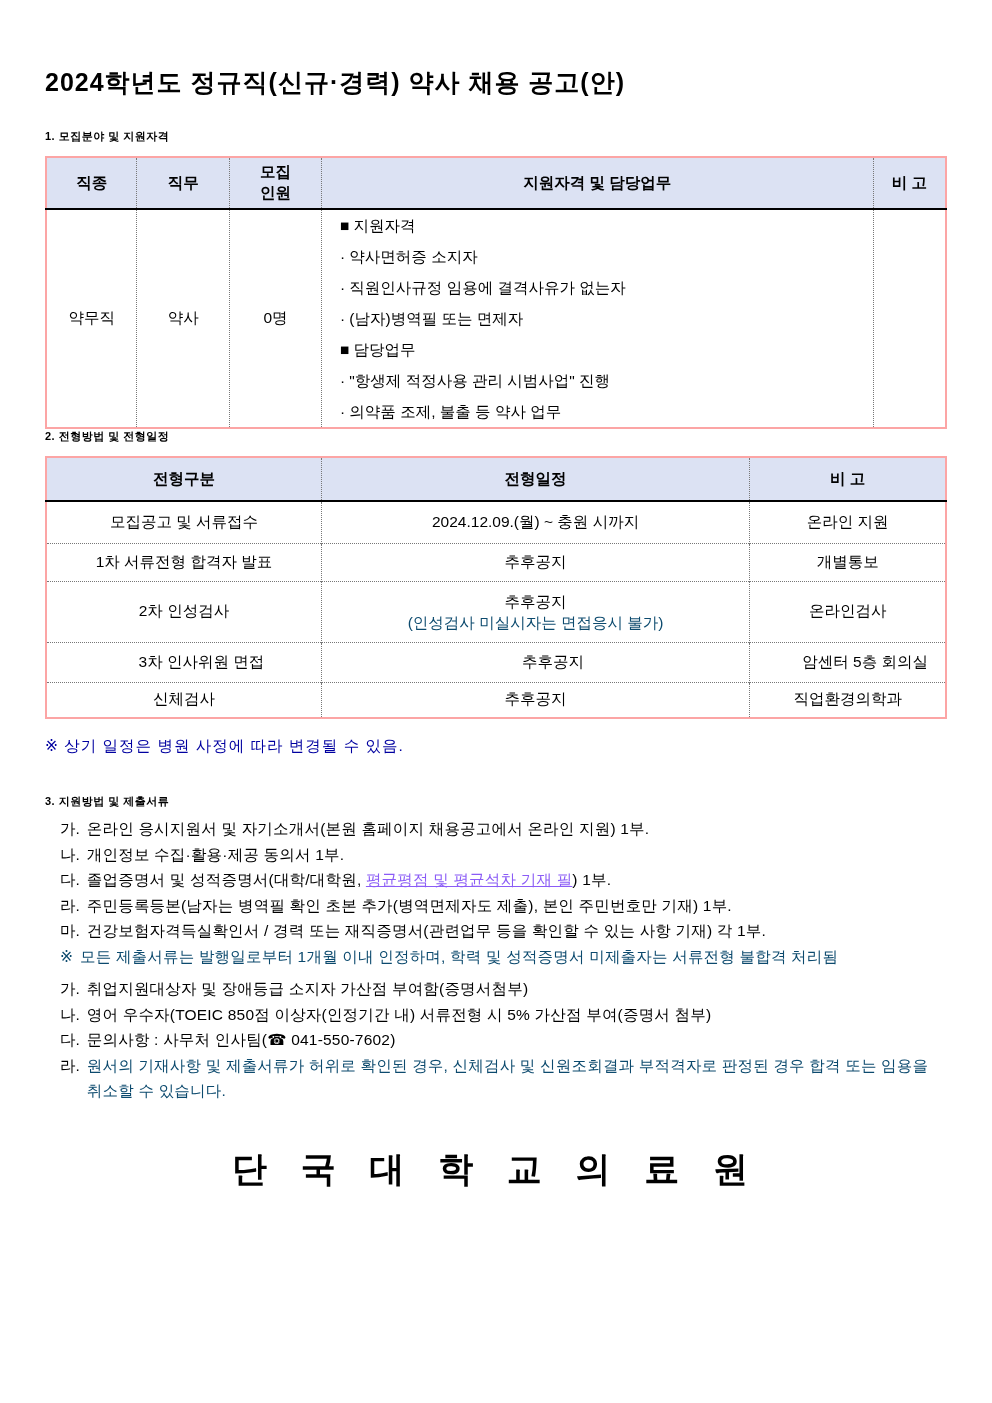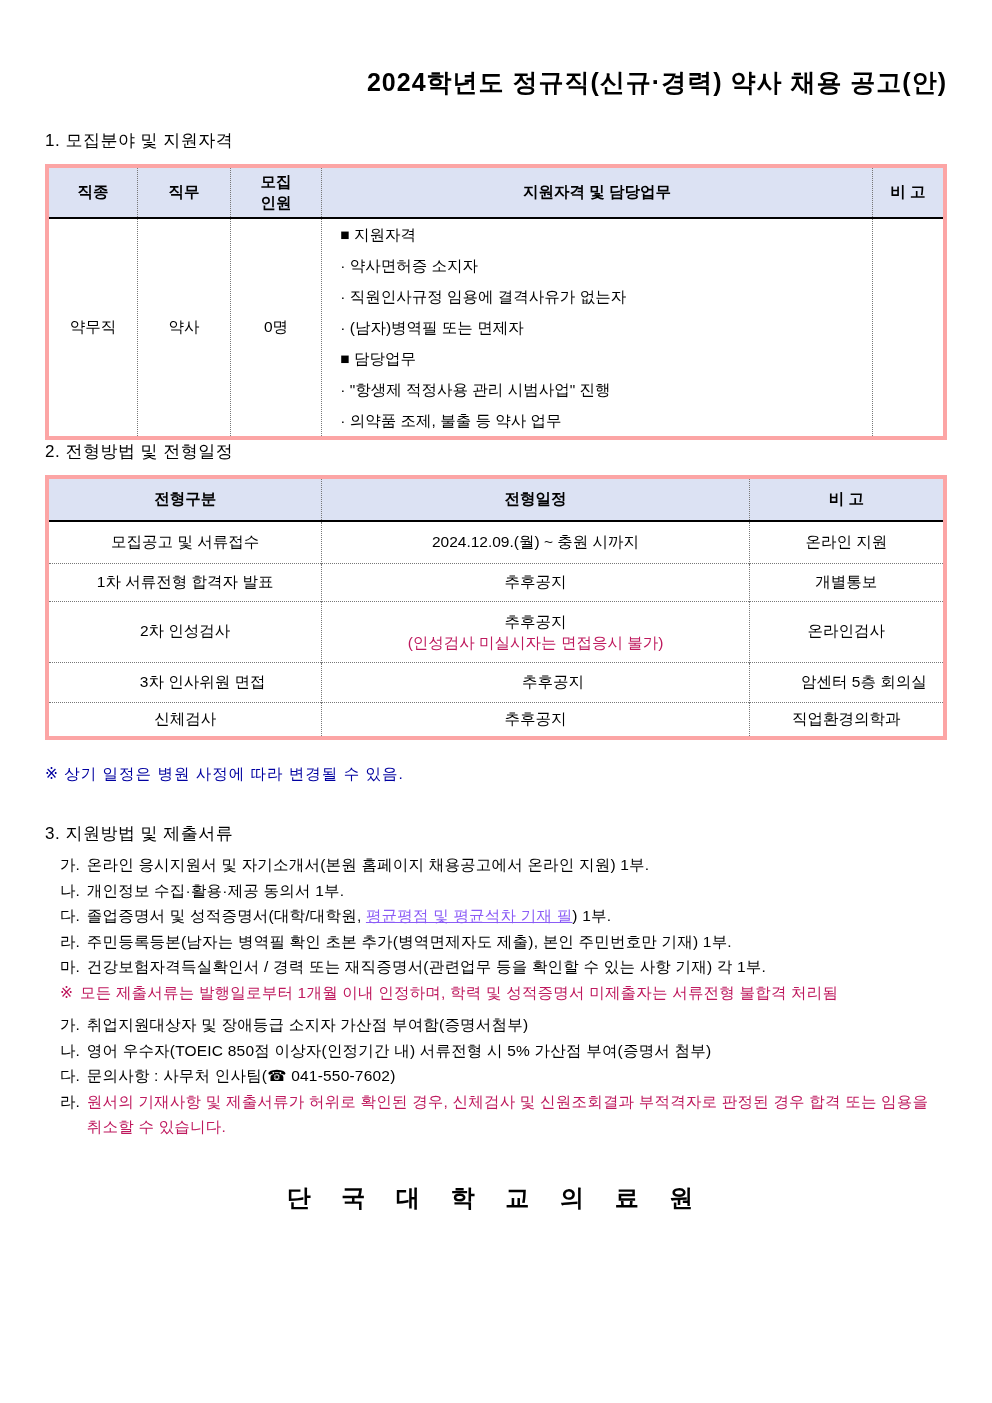--- a/index.html
+++ b/index.html
@@ -13,7 +13,7 @@
 
   .doc-title {
     margin-top: 66px;
-    text-align: right;
+    text-align: left;
     font-size: 25px; font-weight: bold;
     letter-spacing: 1px;
   }

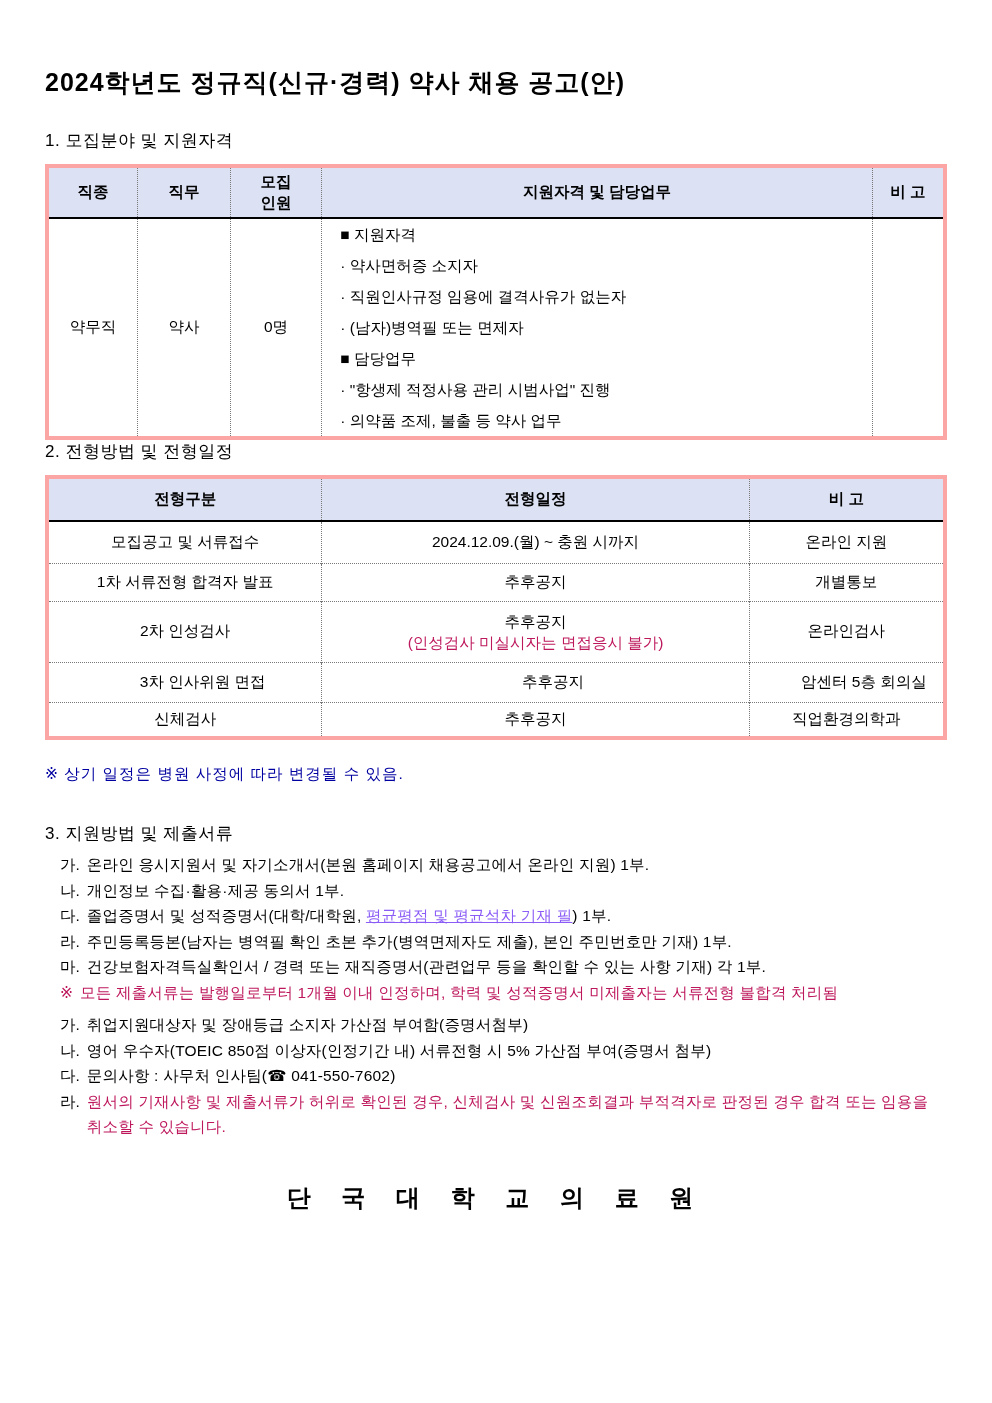--- a/index.html
+++ b/index.html
@@ -19,7 +19,7 @@
   }
 
   .section-heading {
-    font-size: 17px; font-weight: normal;
+    font-size: 11px; font-weight: bold;
     letter-spacing: 0.5px;
   }
   .sh1 { margin-top: 30px; }

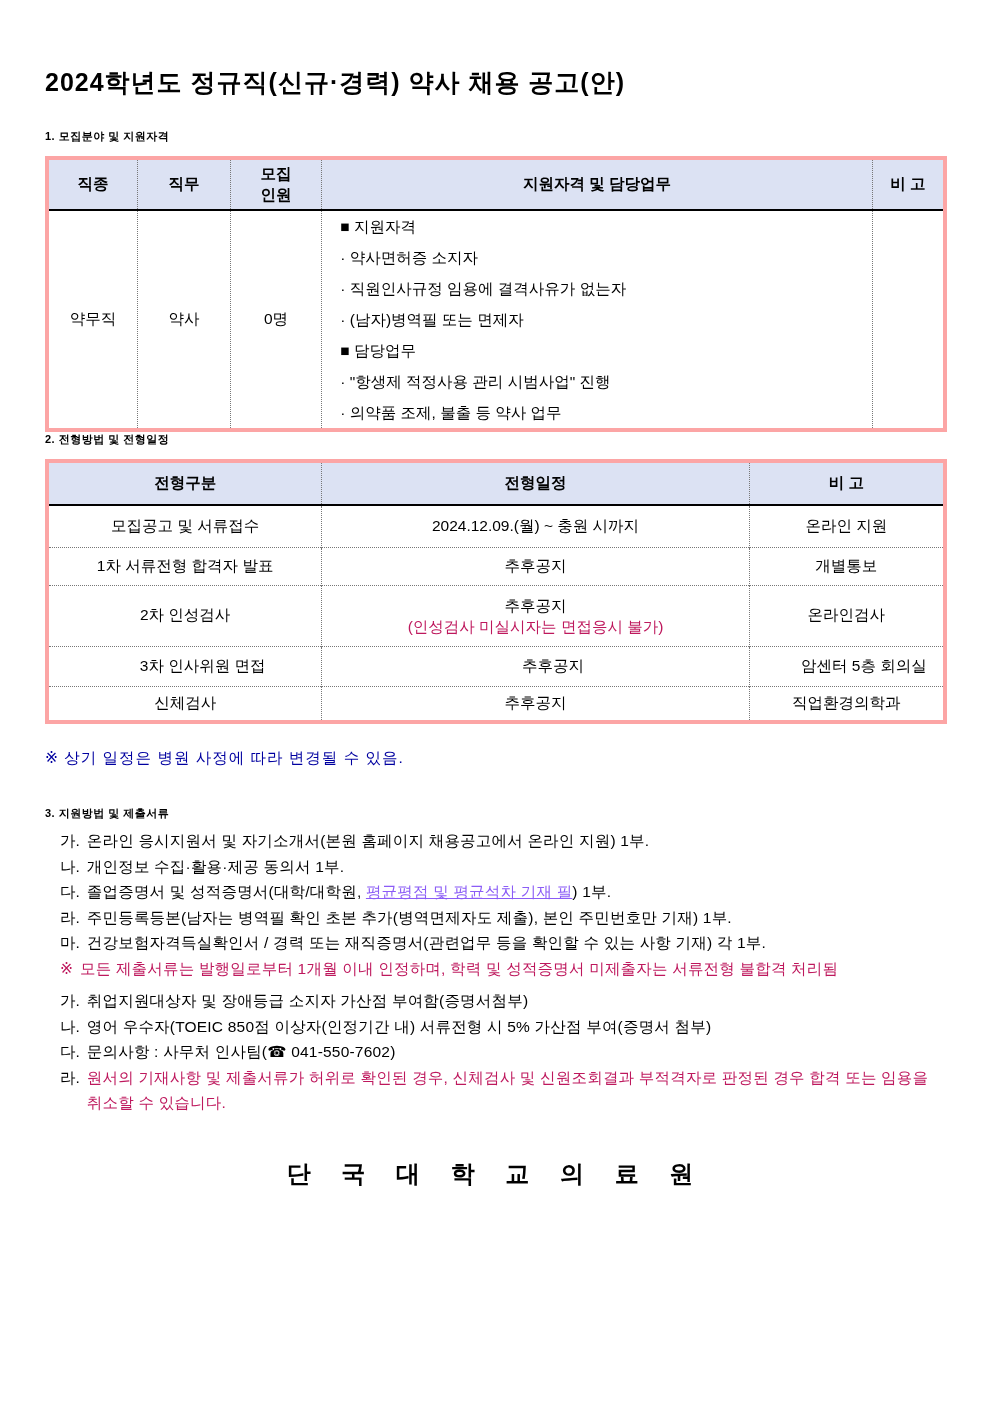--- a/index.html
+++ b/index.html
@@ -30,7 +30,7 @@
   table {
     width: 100%;
     border-collapse: collapse;
-    border: 4px solid #fca5a5;
+    border: 2px solid #fca5a5;
     table-layout: fixed;
     margin-top: 12px;
   }

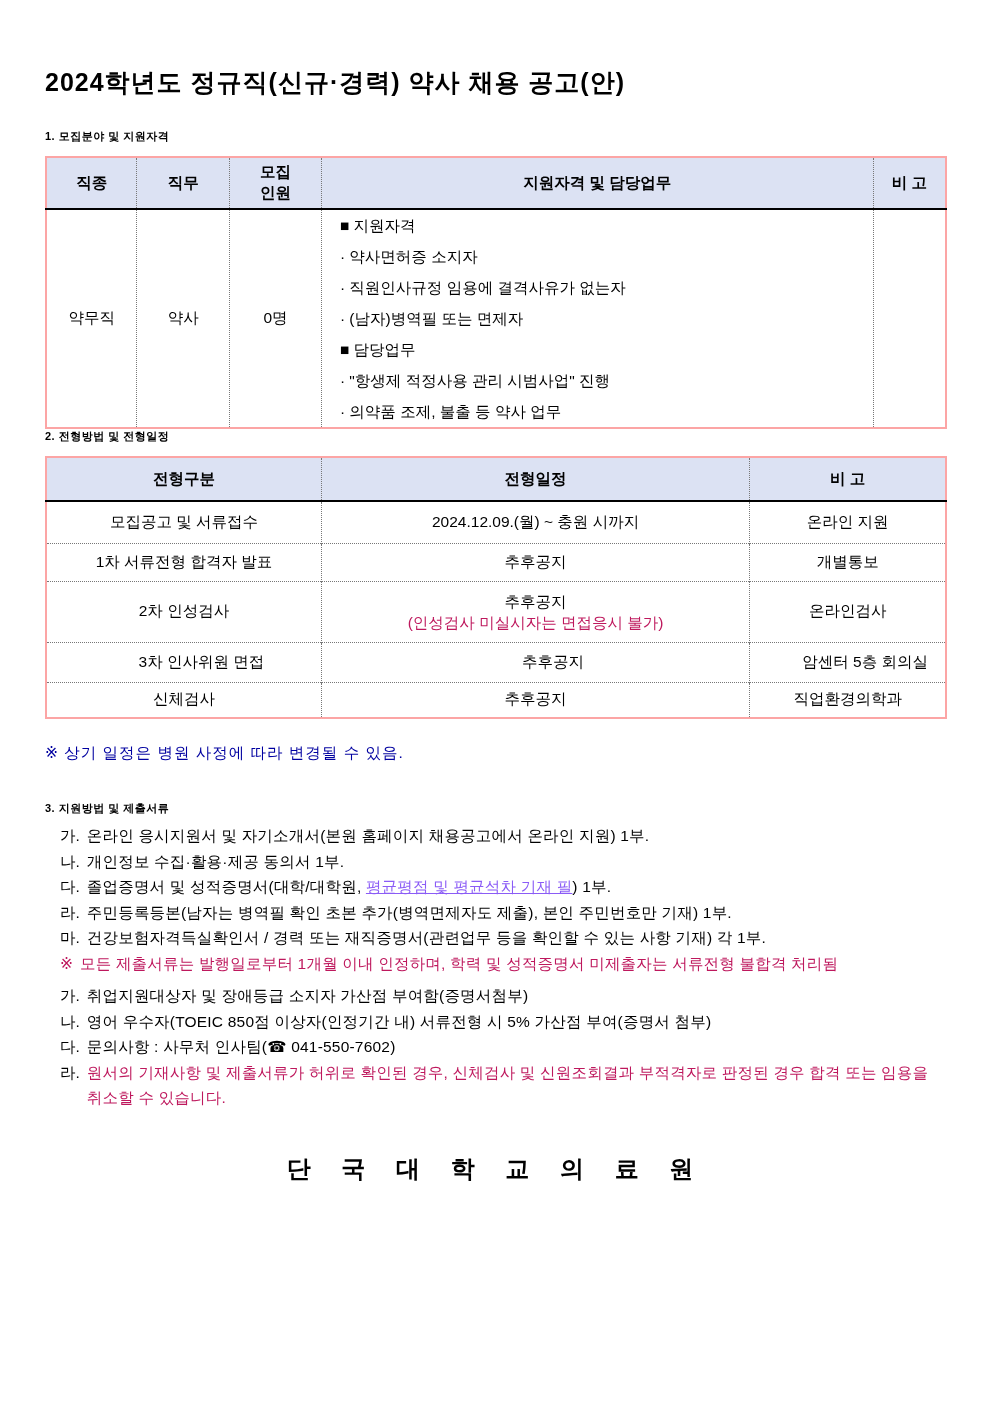--- a/index.html
+++ b/index.html
@@ -63,7 +63,7 @@
   .t2 tr.r4 td { height: 39px; }
   .t2 tr.r5 td { height: 36px; }
 
-  .red  { color: #be185d; }
+  .red  { color: #0c4a6e; }
   .blue { color: #0000a0; }
   .blue-underline { color: #8b5cf6; text-decoration: underline; }
 

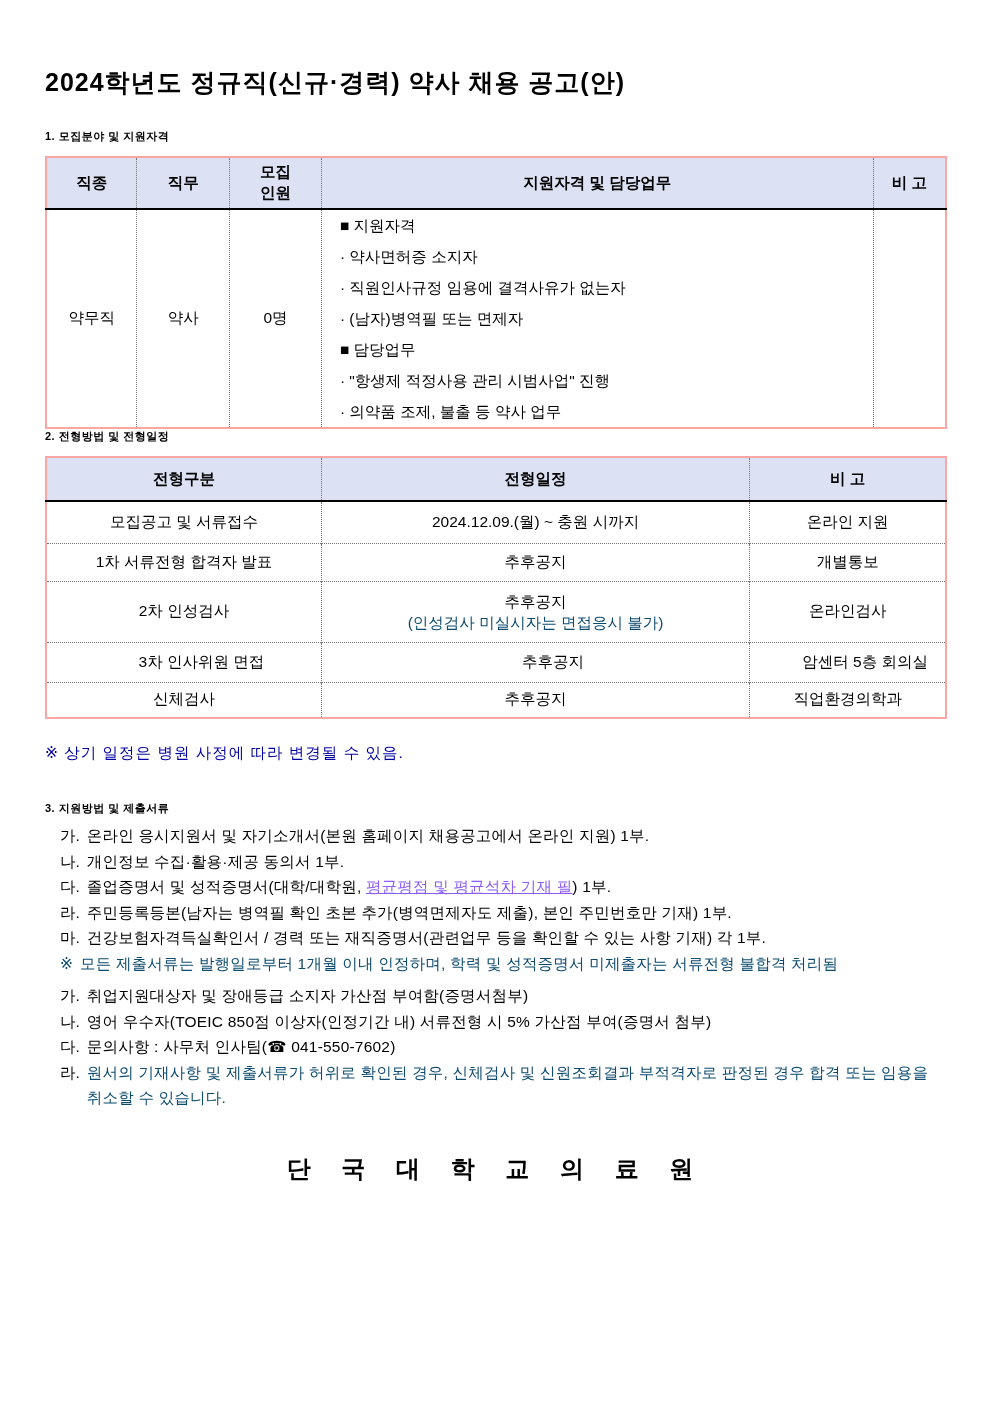--- a/index.html
+++ b/index.html
@@ -70,7 +70,7 @@
   .schedule-note { font-size: 15.5px; line-height: 21px; }
 
   .table-footnote {
-    margin-top: 24px;
+    margin-top: 17px;
     font-size: 15.5px;
     letter-spacing: 1px;
   }

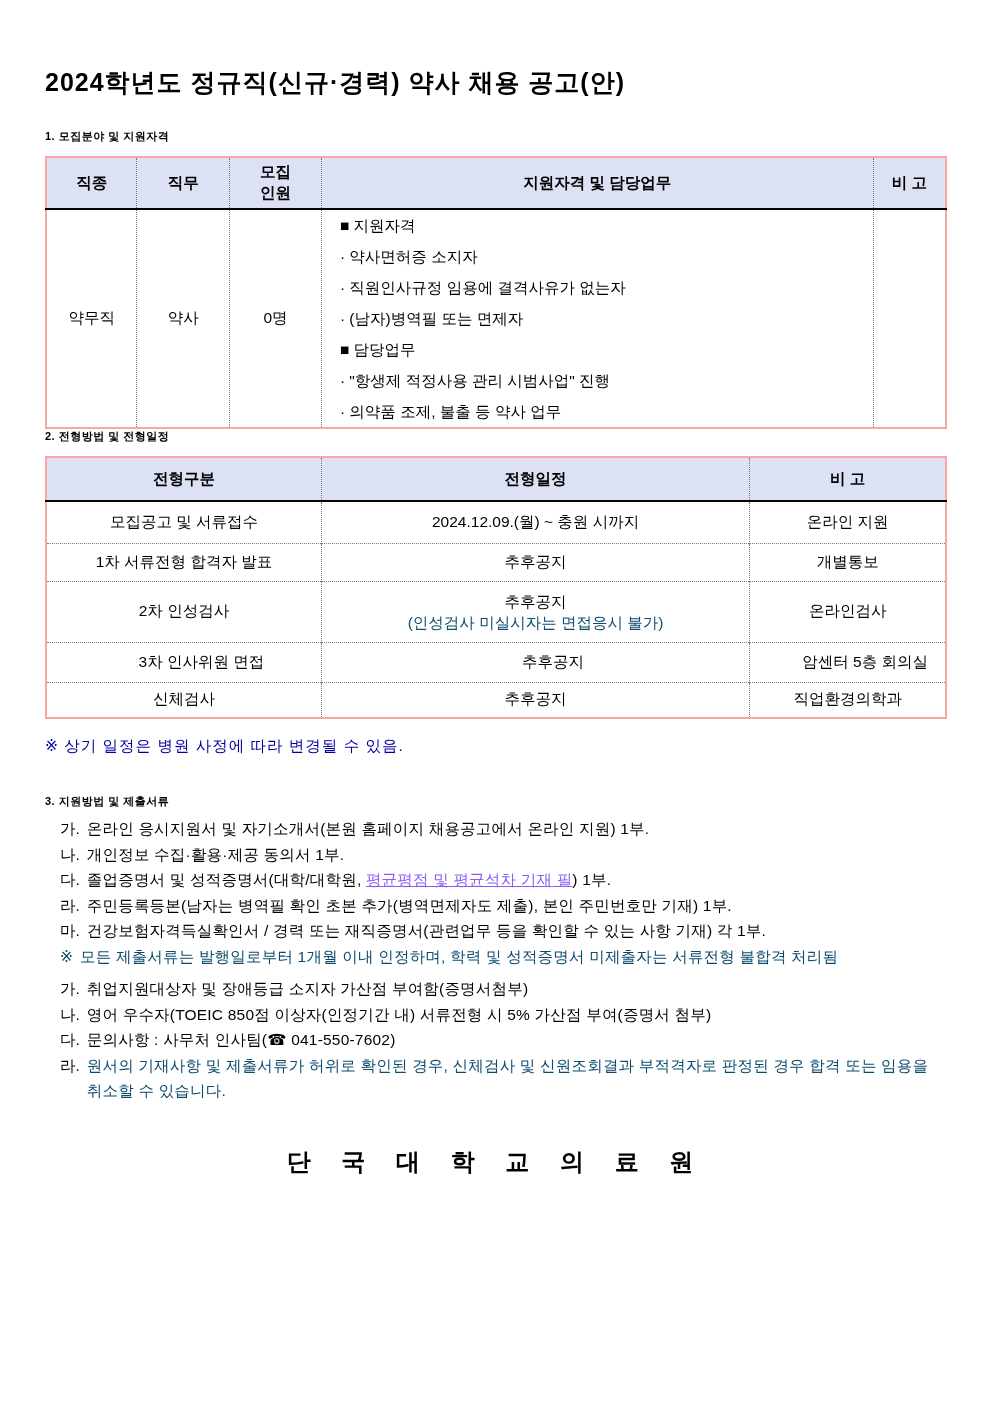--- a/index.html
+++ b/index.html
@@ -83,7 +83,7 @@
   .org-footer {
     margin-top: 42px;
     text-align: center;
-    font-size: 24px; font-weight: bold;
+    font-size: 35px; font-weight: bold;
     letter-spacing: 12px;
   }
 </style>

